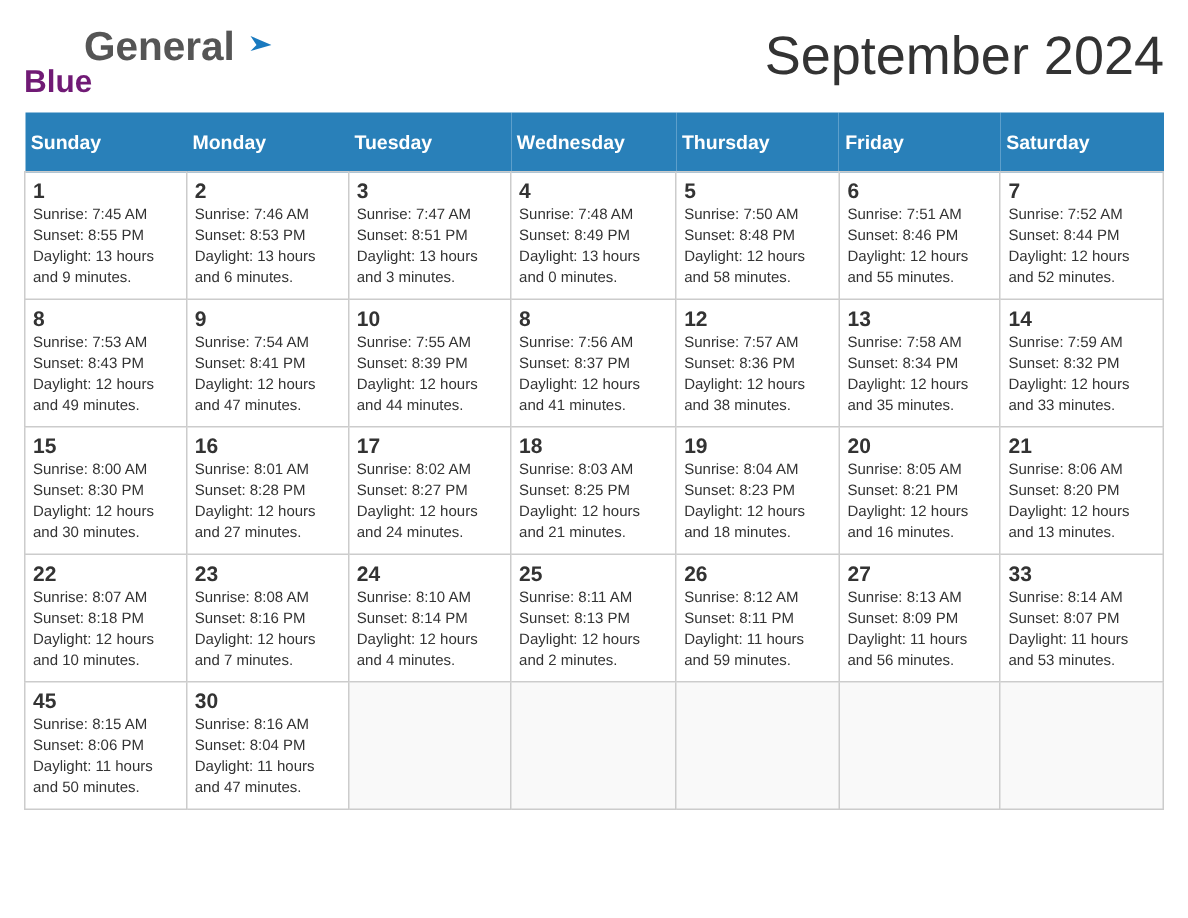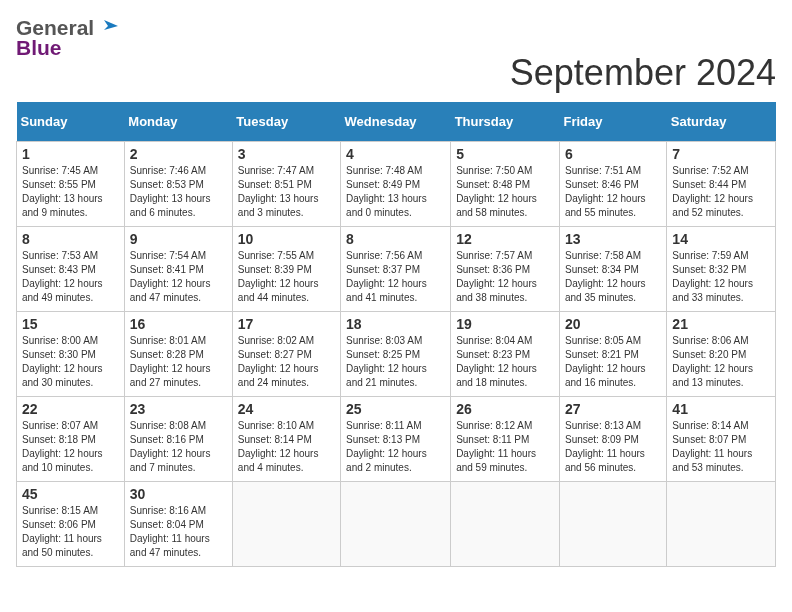--- a/index.html
+++ b/index.html
@@ -80,7 +80,7 @@
   <div class="logo-wrapper">
     <div style="display:flex; flex-direction:column; align-items:flex-start;">
       <div style="display:flex; align-items:center;">
-        <span style="font-size:21px; font-weight:bold; color:#555;">General</span>
+        <span style="font-size:27px; font-weight:bold; color:#555;margin-left:40px;">General</span>
         <svg width="22" height="22" viewBox="0 0 22 22" style="margin-left:2px; margin-top:-2px;">
           <polygon points="8,4 22,10 8,14 12,10" fill="#1a7abf"></polygon>
         </svg>

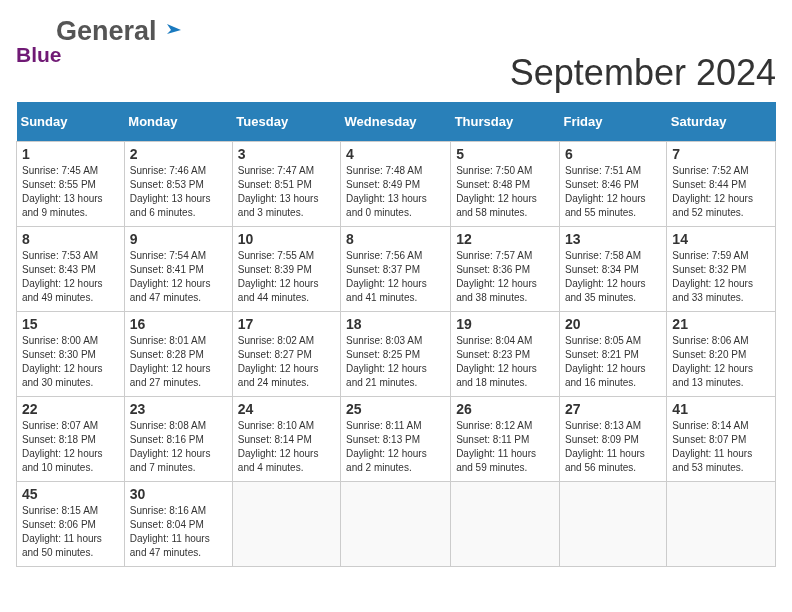--- a/index.html
+++ b/index.html
@@ -23,7 +23,6 @@
       font-size: 36px;
       font-weight: normal;
       color: #333;
-      margin-top: 36px;
     }
     .location {
       font-size: 16px;

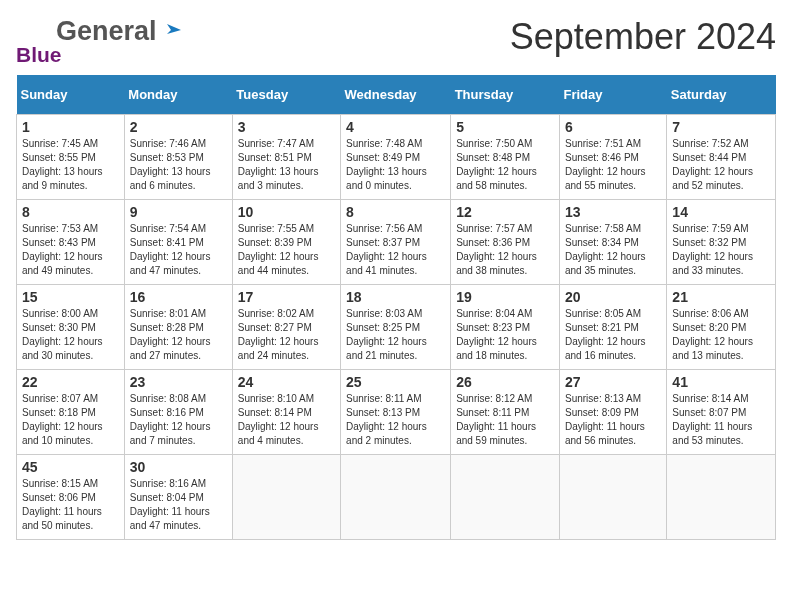--- a/index.html
+++ b/index.html
@@ -221,7 +221,7 @@
           <div class="day-info">Sunrise: 8:13 AM<br>Sunset: 8:09 PM<br>Daylight: 11 hours and 56 minutes.</div>
         </td>
         <td>
-          <span class="day-number">41</span>
+          <span class="day-number">33</span>
           <div class="day-info">Sunrise: 8:14 AM<br>Sunset: 8:07 PM<br>Daylight: 11 hours and 53 minutes.</div>
         </td>
       </tr>

